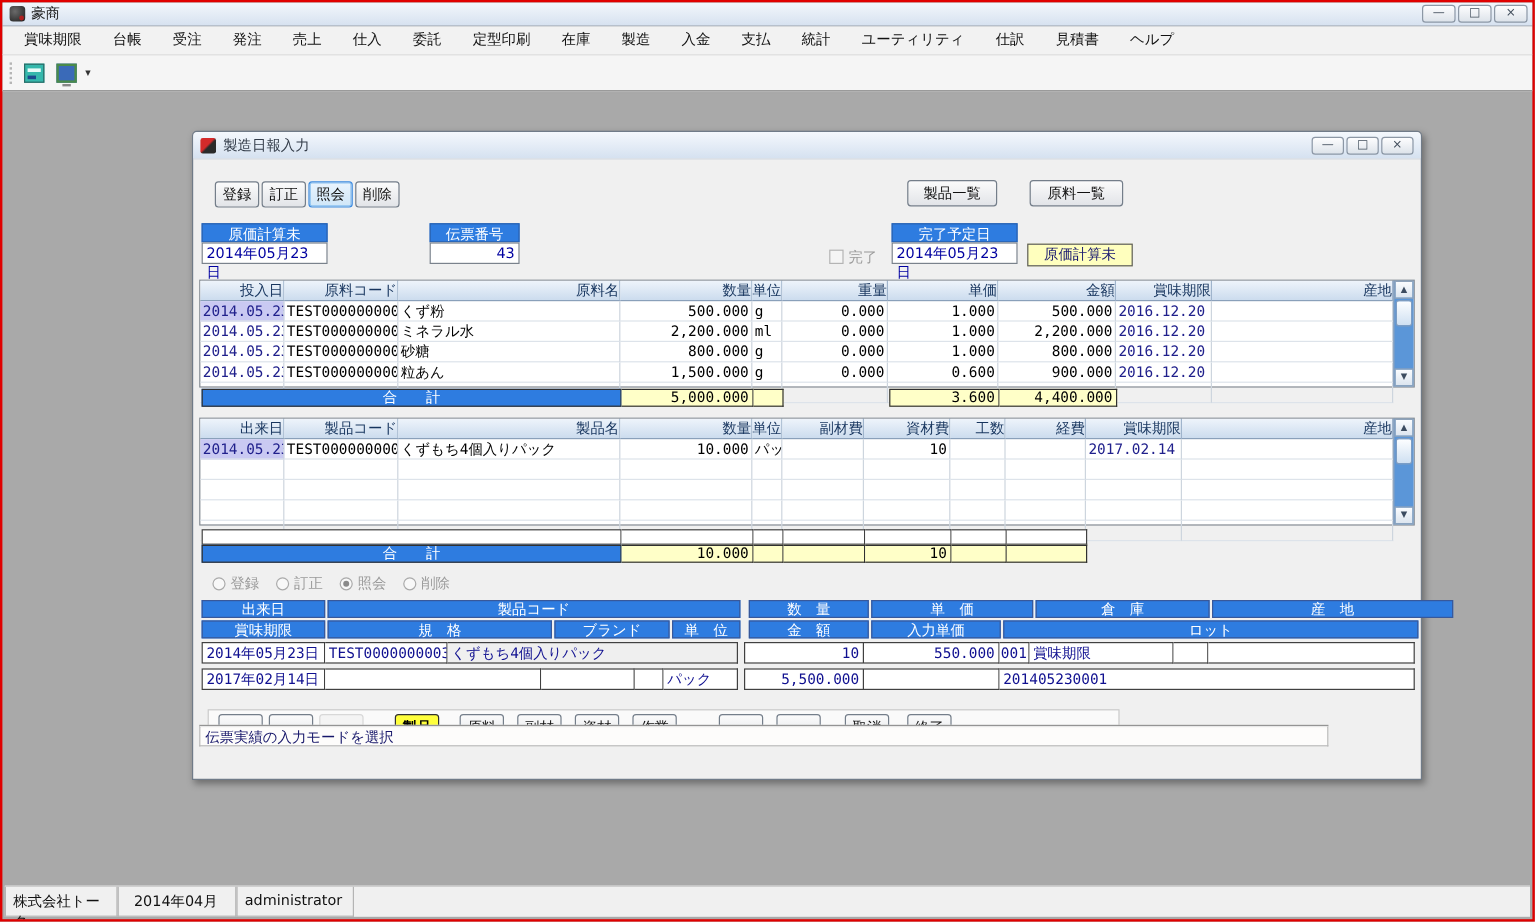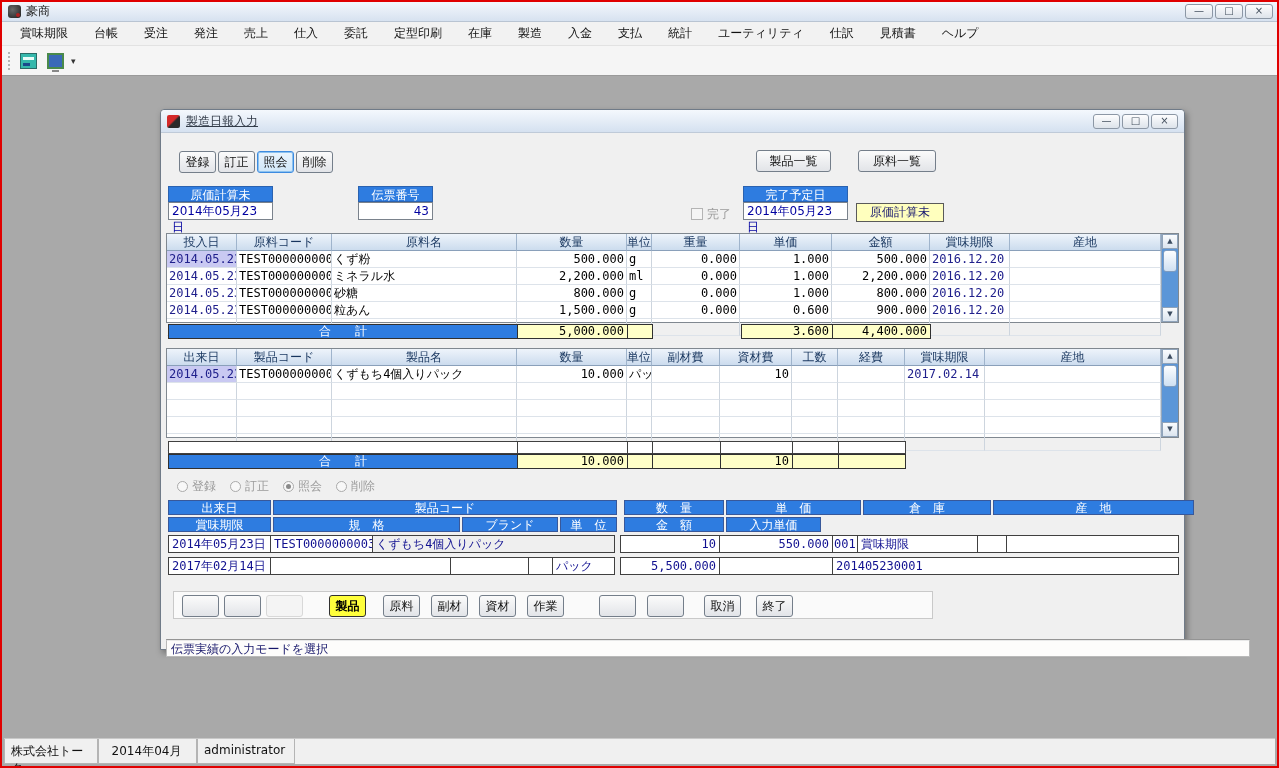--- a/index.html
+++ b/index.html
@@ -30,7 +30,7 @@
   .dialog { position:absolute; left:156px; top:31px; width:1025px; height:541px; background:#f0f0f0; border:1px solid #707b88; border-radius:4px 4px 0 0; box-shadow:2px 3px 6px rgba(0,0,0,.35); }
   .dlg-title { height:23px; background:linear-gradient(#f4f8fd,#d5e1f0); border-bottom:1px solid #bfcad8; border-radius:4px 4px 0 0; display:flex; align-items:center; padding:0 6px; }
   .dlg-icon { width:13px; height:13px; background:linear-gradient(135deg,#d42a2a 45%,#2a2a2a 55%); border-radius:2px; margin-right:6px; }
-  .dlg-title-text { font-size:12px; color:#333c49;text-decoration:underline; }
+  .dlg-title-text { font-size:12px; color:#333c49; }
   .dbtn { width:27px; height:15px; }
 
   .abs { position:absolute; }

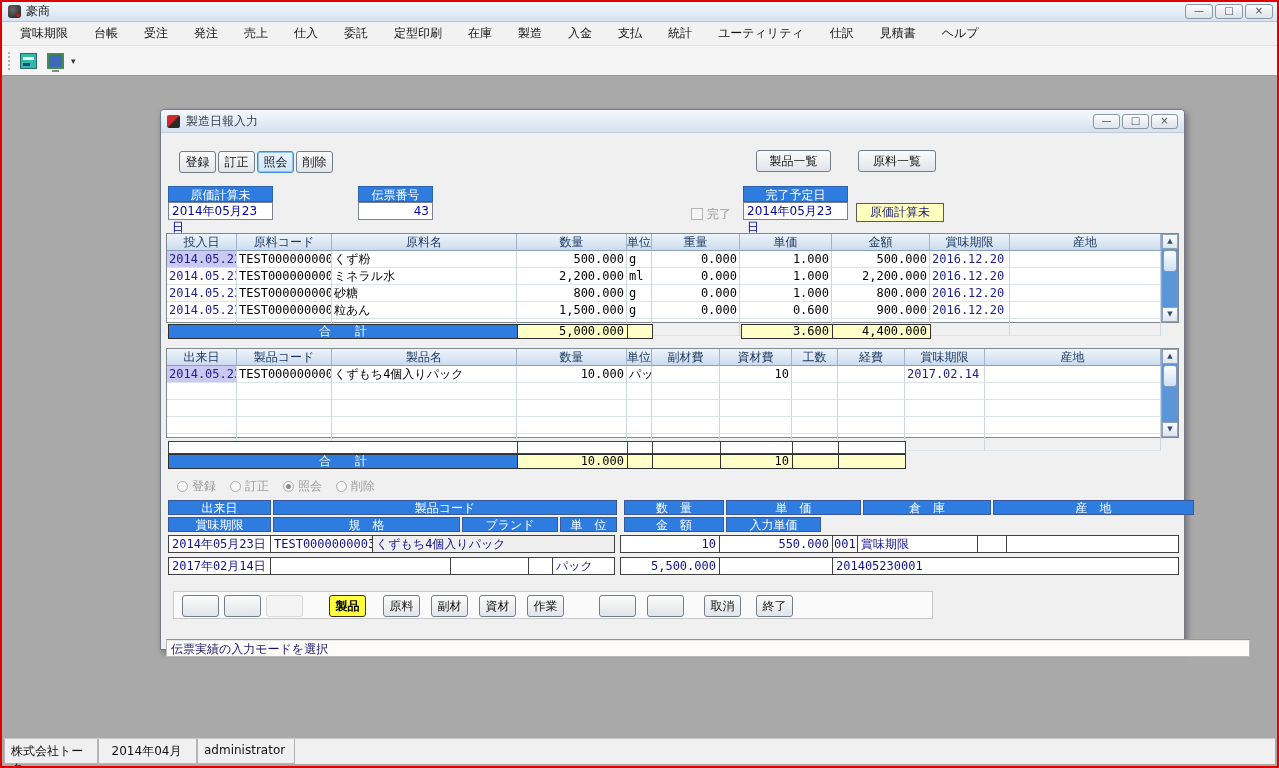--- a/index.html
+++ b/index.html
@@ -42,7 +42,7 @@
   
   .gtable { position:absolute; background:#fff; border:1px solid #808890; }
   .trow { display:flex; height:17px; }
-  .th { background:linear-gradient(#eef4fb,#ccdcee); border-right:1px solid #9fb4cc; border-bottom:1px solid #8aa0ba; color:#17355e; font-size:12px; text-align:center; line-height:16px; }
+  .th { background:linear-gradient(#eef4fb,#ccdcee); border-right:1px solid #9fb4cc; border-bottom:1px solid #8aa0ba; color:#17355e; font-size:12px; text-align:right; line-height:16px; }
   .td { border-right:1px solid #cdd5de; border-bottom:1px solid #dde3ea; font-size:12px; color:#000; line-height:16px; padding:0 2px; overflow:hidden; white-space:nowrap; font-family:"DejaVu Sans Mono","DejaVu Sans",monospace; }
   .date { color:#20208c; }
   .sel { background:#c9c9f2; }

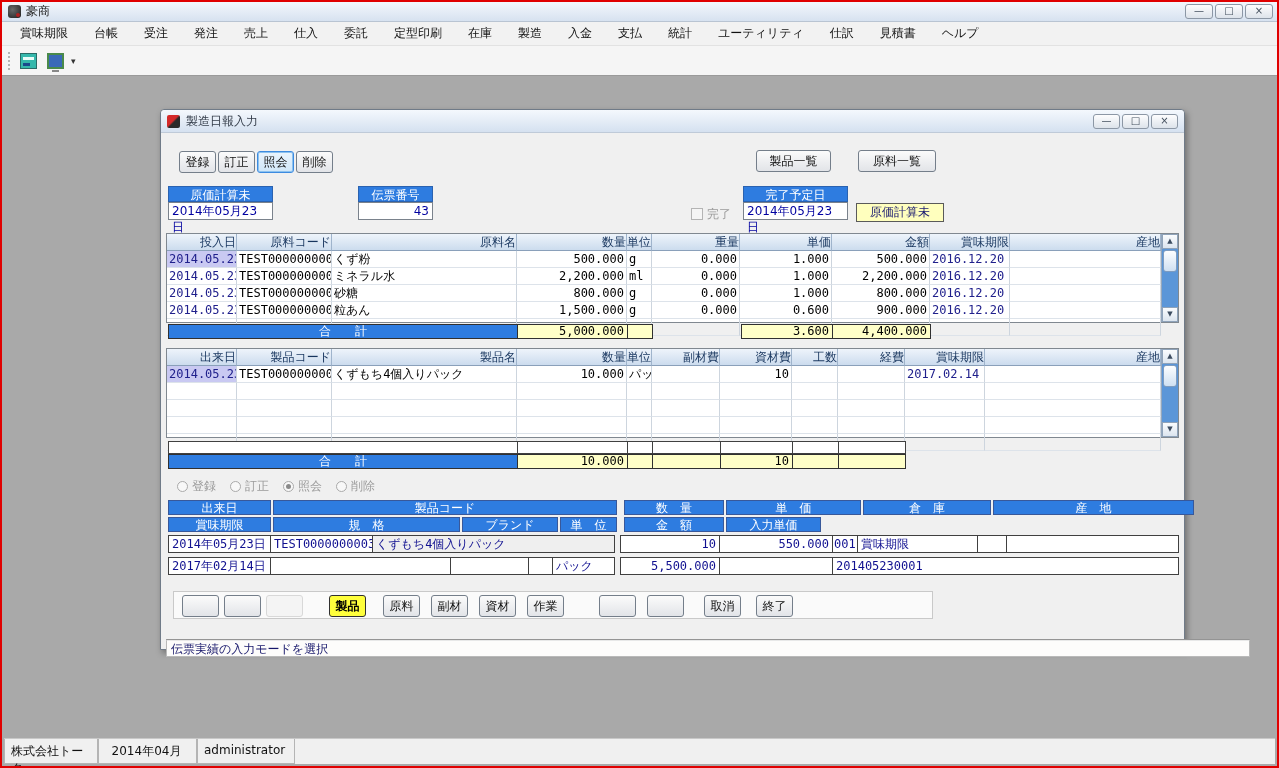--- a/index.html
+++ b/index.html
@@ -385,7 +385,7 @@
       <div class="dgap"></div>
       <div class="dh" style="width:100px">数　量</div>
       <div class="dh" style="width:135px">単　価</div>
-      <div class="dh" style="width:128px">倉　庫</div>
+      <div class="dh" style="width:145px">倉　庫</div>
       <div class="dh" style="width:201px">産　地</div>
     </div>
     <div class="drow" style="left:7px;top:407px">

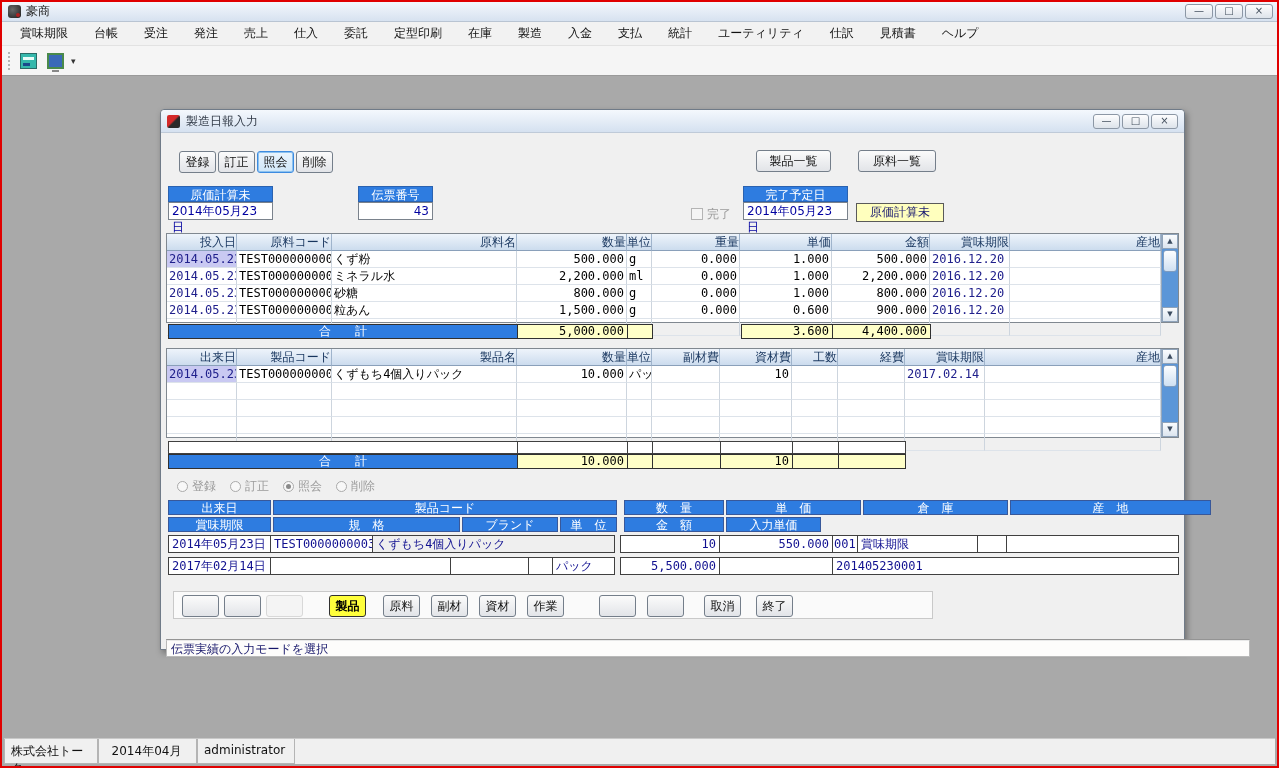--- a/index.html
+++ b/index.html
@@ -395,7 +395,7 @@
       <div class="dh" style="width:57px">単　位</div>
       <div class="dgap"></div>
       <div class="dh" style="width:100px">金　額</div>
-      <div class="dh" style="width:95px">入力単価</div>
+      <div class="dh" style="width:108px">入力単価</div>
     </div>
 
     <div class="drow" style="left:7px;top:425px">

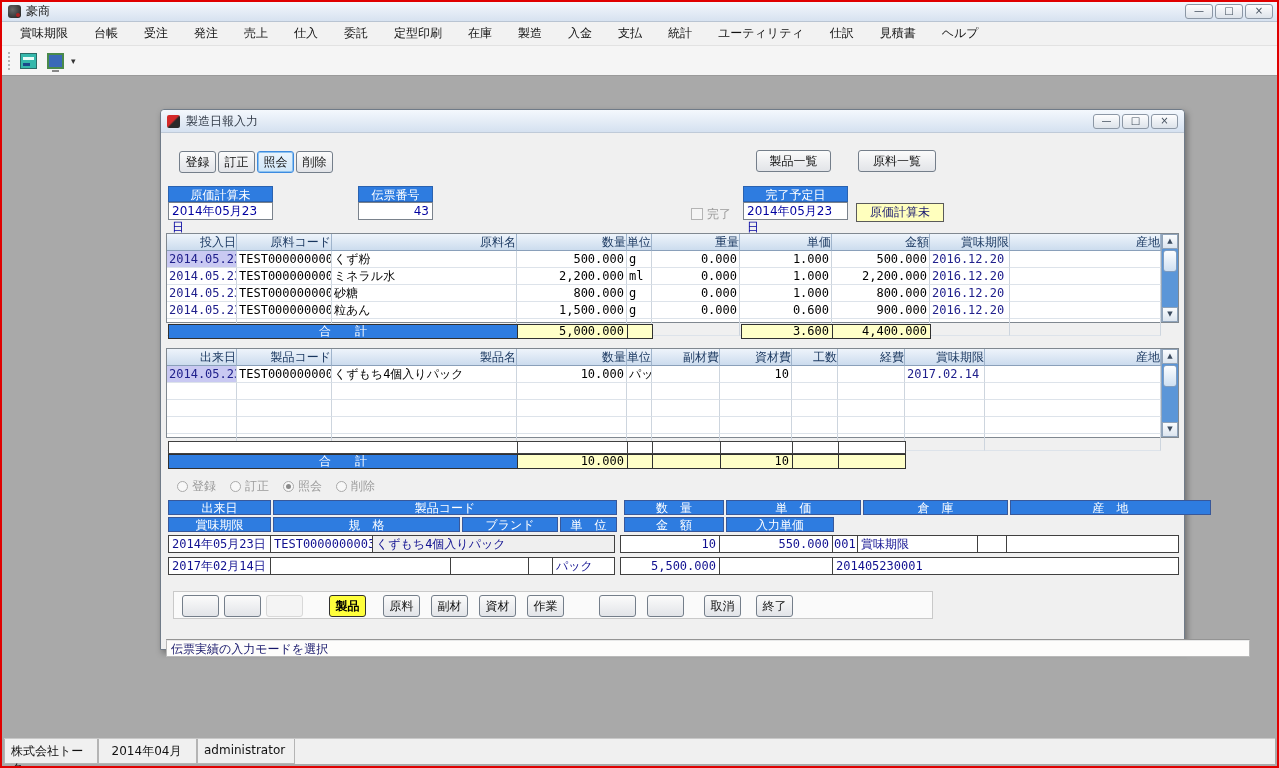--- a/index.html
+++ b/index.html
@@ -396,6 +396,7 @@
       <div class="dgap"></div>
       <div class="dh" style="width:100px">金　額</div>
       <div class="dh" style="width:108px">入力単価</div>
+      <div class="dh" style="width:346px">ロット</div>
     </div>
 
     <div class="drow" style="left:7px;top:425px">

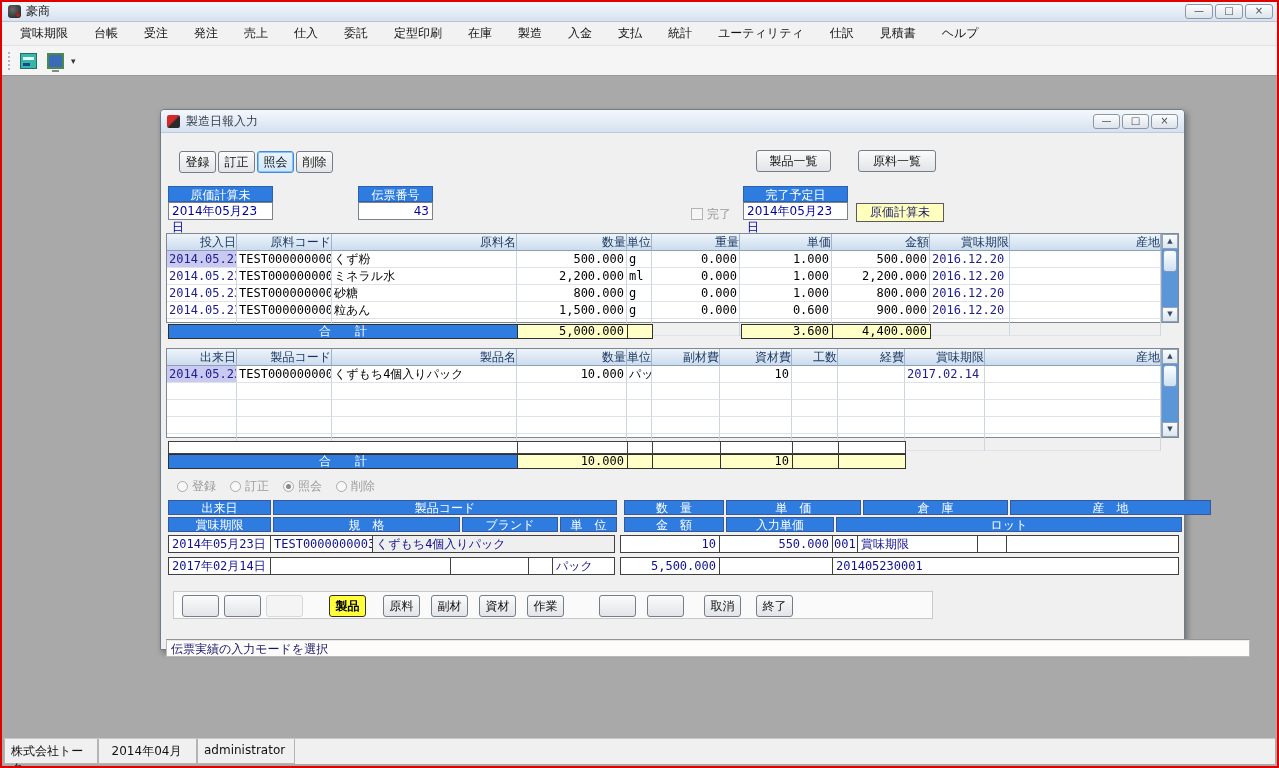--- a/index.html
+++ b/index.html
@@ -438,7 +438,7 @@
       <div class="btn sbtn" style="left:582px">終了</div>
     </div>
 
-    <div class="dlg-status" style="left:5px;top:529px;width:1084px;height:18px">伝票実績の入力モードを選択</div>
+    <div class="dlg-status" style="left:5px;top:494px;width:941px;height:18px">伝票実績の入力モードを選択</div>
   </div>
 </div>
 

